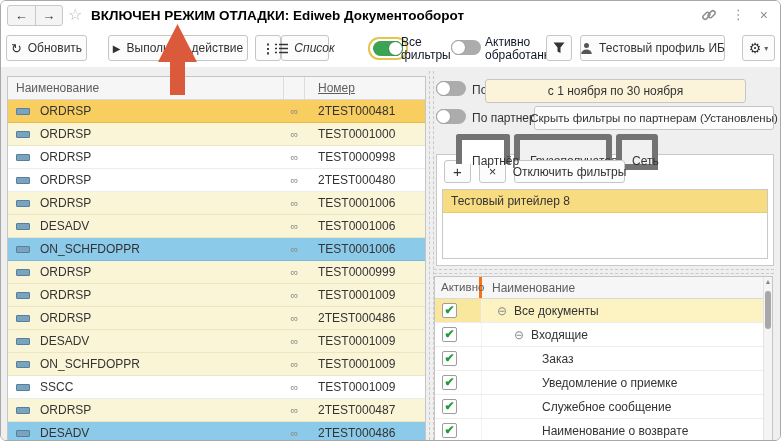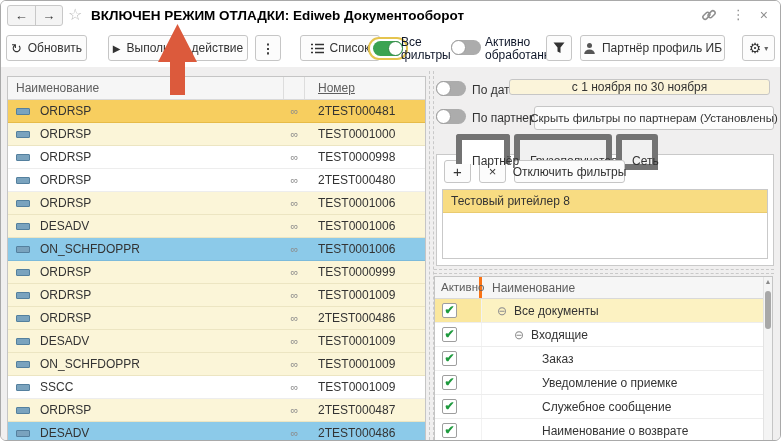--- a/index.html
+++ b/index.html
@@ -134,7 +134,7 @@
     <div class="btn" style="left:254px;width:26px;">
       <span class="ico-g" style="font-weight:bold;">⋮</span>
     </div>
-    <div class="btn" style="left:299px;width:80px;">
+    <div class="btn" style="left:280px;width:48px;font-style:italic;">
       <span>
         <svg class="mini" width="13" height="11" viewBox="0 0 13 11">
           <g stroke="#333" stroke-width="1.6">

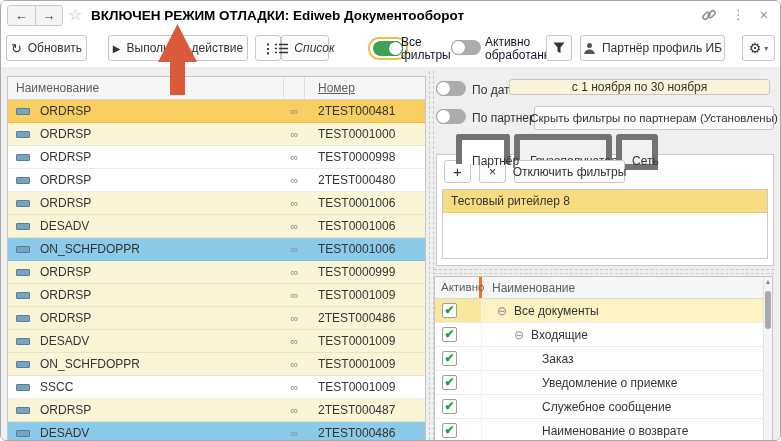--- a/index.html
+++ b/index.html
@@ -173,7 +173,7 @@
             <path d="M1.2 12 a5.3 4.6 0 0 1 10.6 0 z" fill="#555"></path>
         </svg>
       </span>
-      <span>Партнёр профиль ИБ</span>
+      <span>Тестовый профиль ИБ</span>
     </div>
     <div class="btn" style="left:741px;width:33px;gap:3px;">
       <span class="ico-g" style="font-size:14px;">⚙</span>

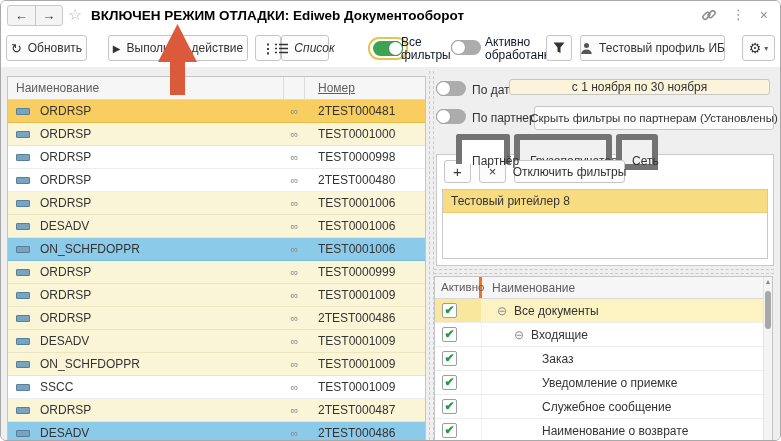--- a/index.html
+++ b/index.html
@@ -318,7 +318,7 @@
       <span class="knob"></span>
     </span>
   <div class="rp-label" style="left:471px;top:82px;">По дате</div>
-  <div class="btn-flat btn-date" style="left:508px;top:78px;width:261px;height:16px;">с 1 ноября по 30 ноября</div>
+  <div class="btn-flat btn-date" style="left:484px;top:78px;width:261px;height:24px;">с 1 ноября по 30 ноября</div>
 
   <span class="sw" style="position:absolute;left:435px;top:108px;">
       <span class="knob"></span>

